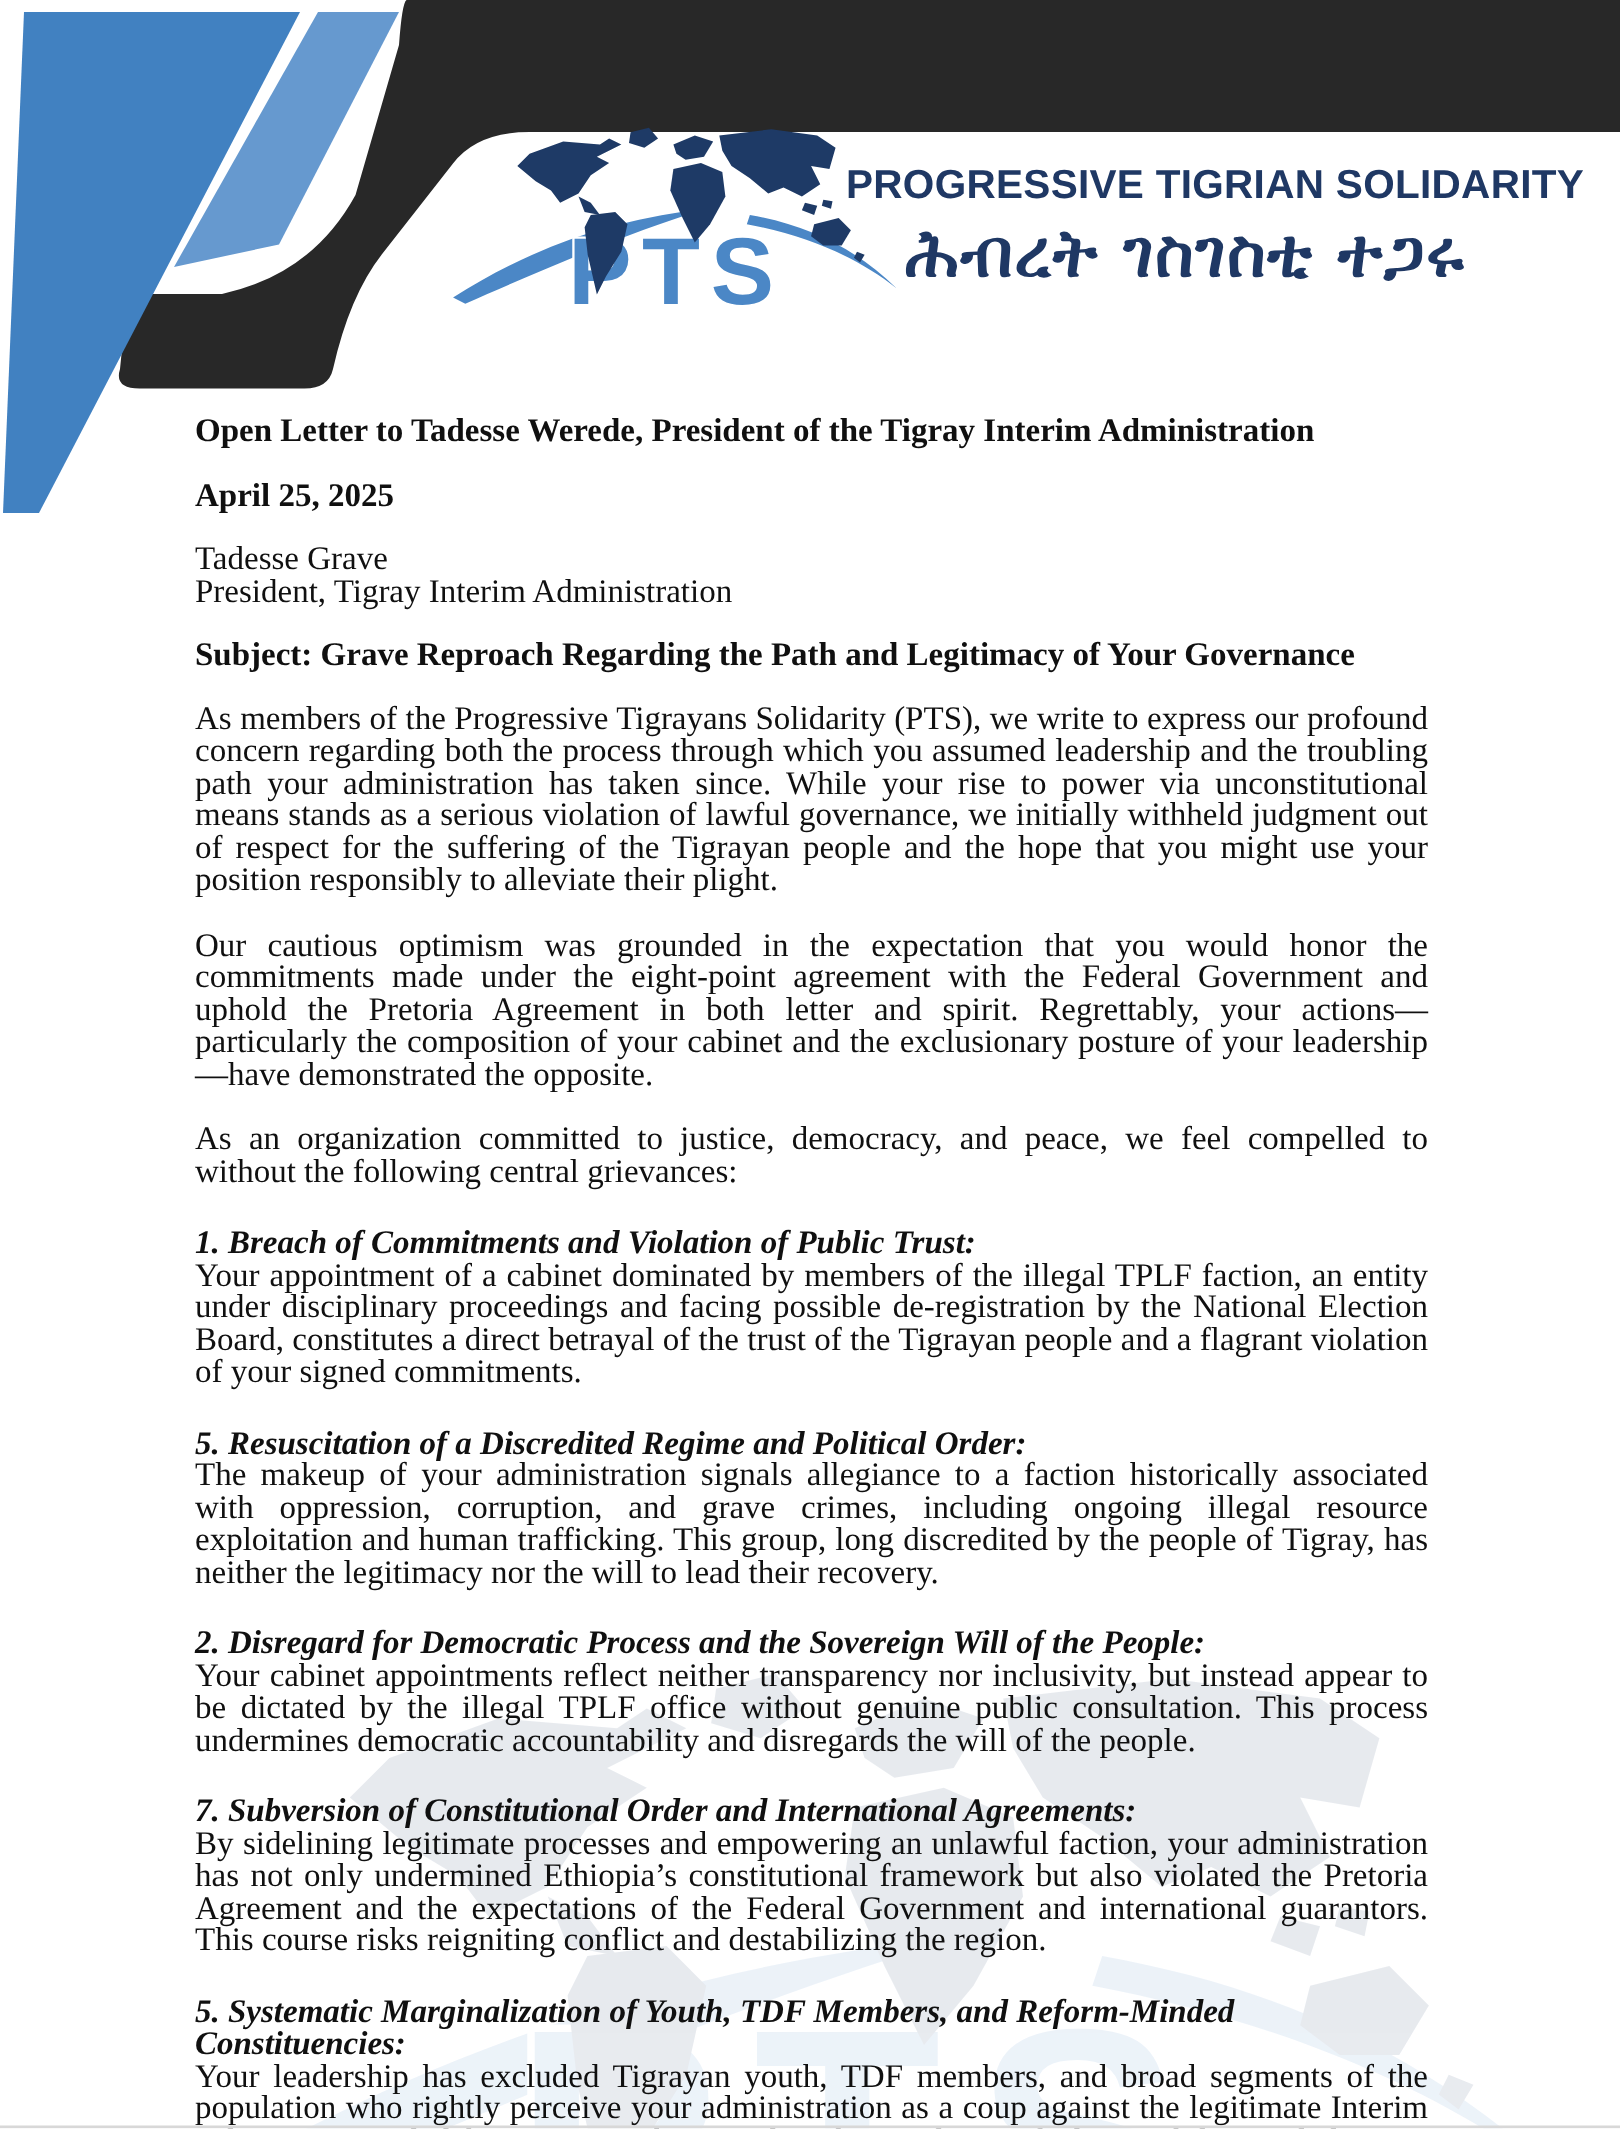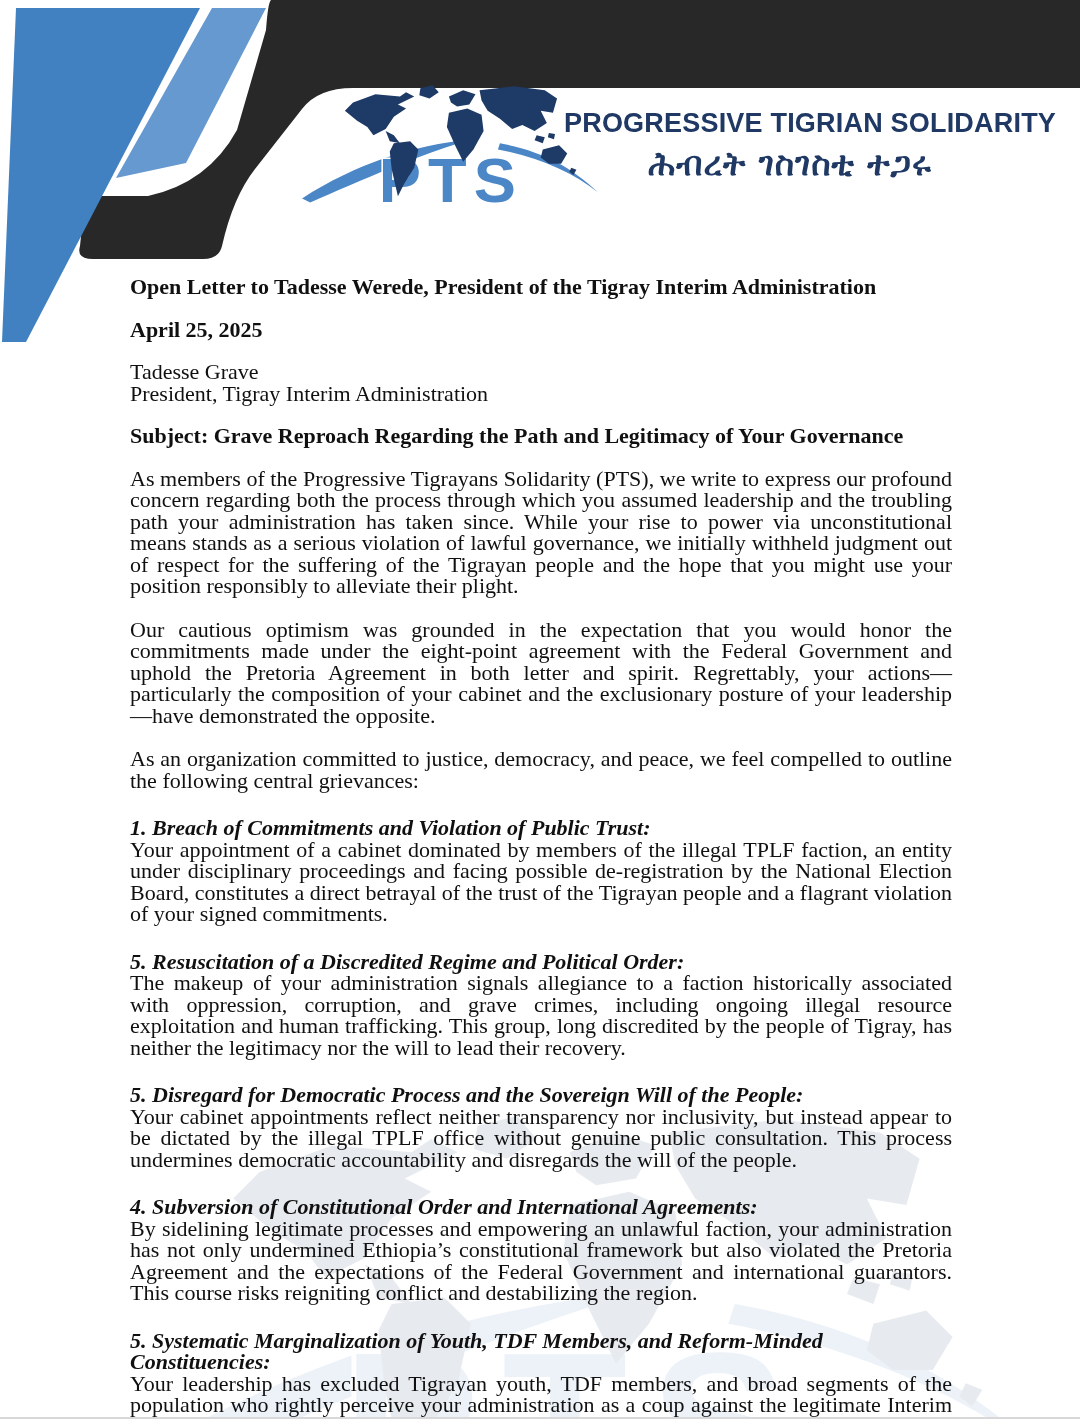--- a/index.html
+++ b/index.html
@@ -19,7 +19,7 @@
   }
   .org-ti{
     font-family:"DejaVu Sans",sans-serif;font-weight:bold;
-    font-size:33px;margin-top:5px;letter-spacing:1px;white-space:nowrap;
+    font-size:44px;margin-top:5px;letter-spacing:1px;white-space:nowrap;
   }
   .watermark{
     position:absolute;left:88px;top:1106px;width:990px;height:462px;

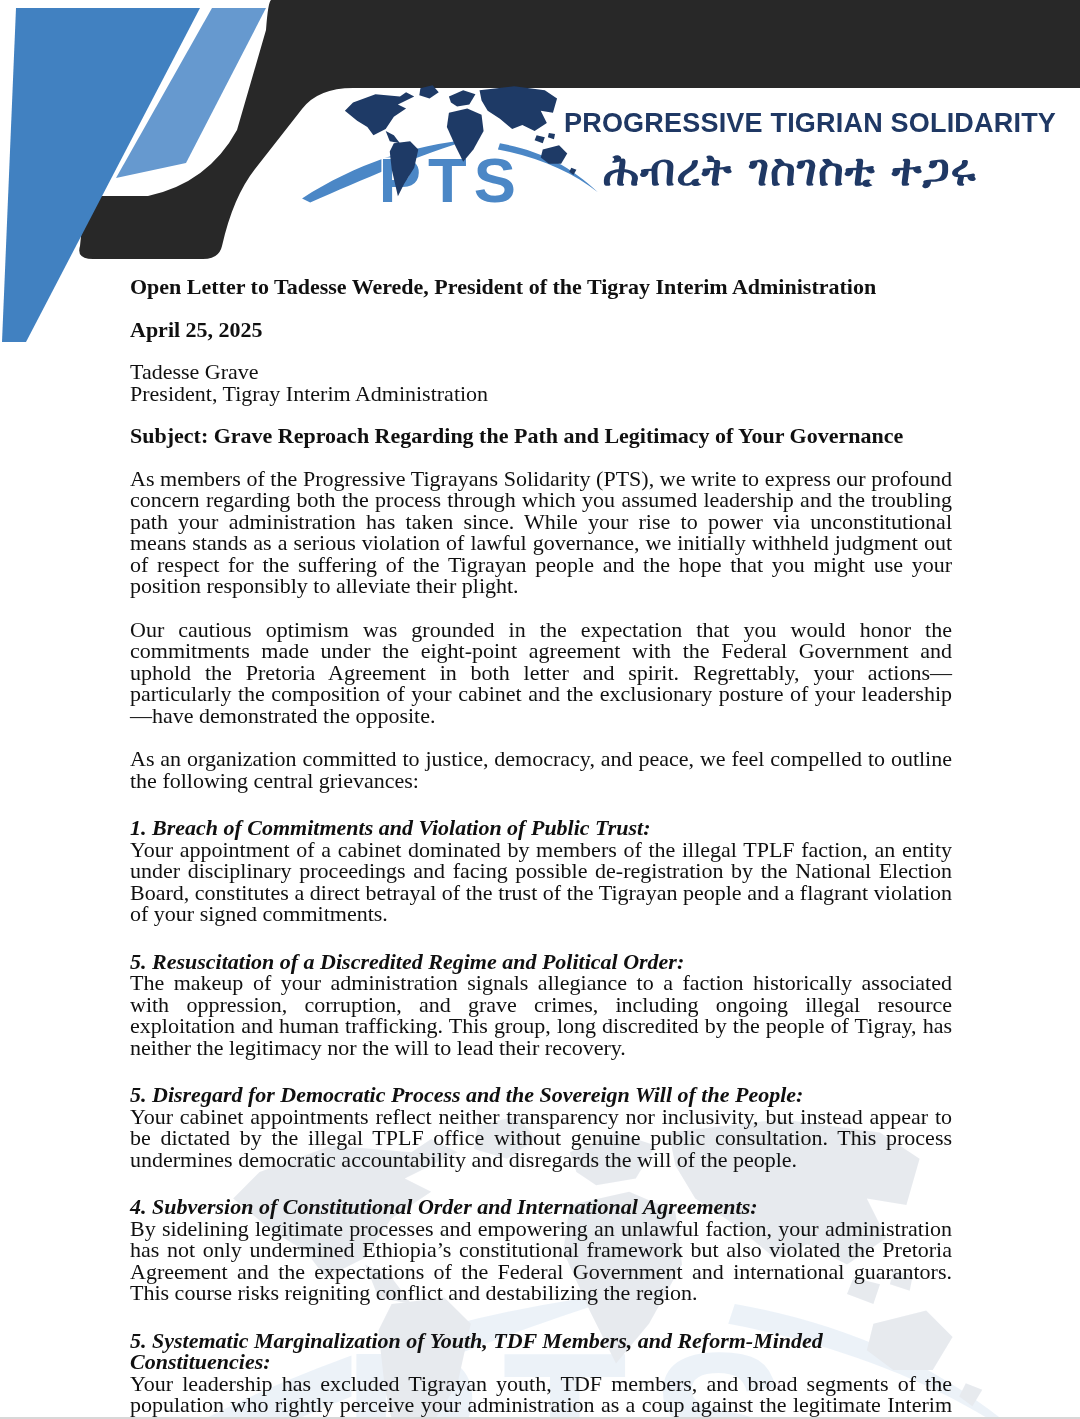--- a/index.html
+++ b/index.html
@@ -106,7 +106,7 @@
 
     <p class="para">As members of the Progressive Tigrayans Solidarity (PTS), we write to express our profound concern regarding both the process through which you assumed leadership and the troubling path your administration has taken since. While your rise to power via unconstitutional means stands as a serious violation of lawful governance, we initially withheld judgment out of respect for the suffering of the Tigrayan people and the hope that you might use your position responsibly to alleviate their plight.</p>
     <p class="para">Our cautious optimism was grounded in the expectation that you would honor the commitments made under the eight-point agreement with the Federal Government and uphold the Pretoria Agreement in both letter and spirit. Regrettably, your actions—particularly the composition of your cabinet and the exclusionary posture of your leadership—have demonstrated the opposite.</p>
-    <p class="para">As an organization committed to justice, democracy, and peace, we feel compelled to outline the following central grievances:</p>
+    <p class="para">As an organization committed to justice, democracy, and peace, we feel compelled to without the following central grievances:</p>
 
     <div class="section">
       <div class="sec-h">1. Breach of Commitments and Violation of Public Trust:</div>

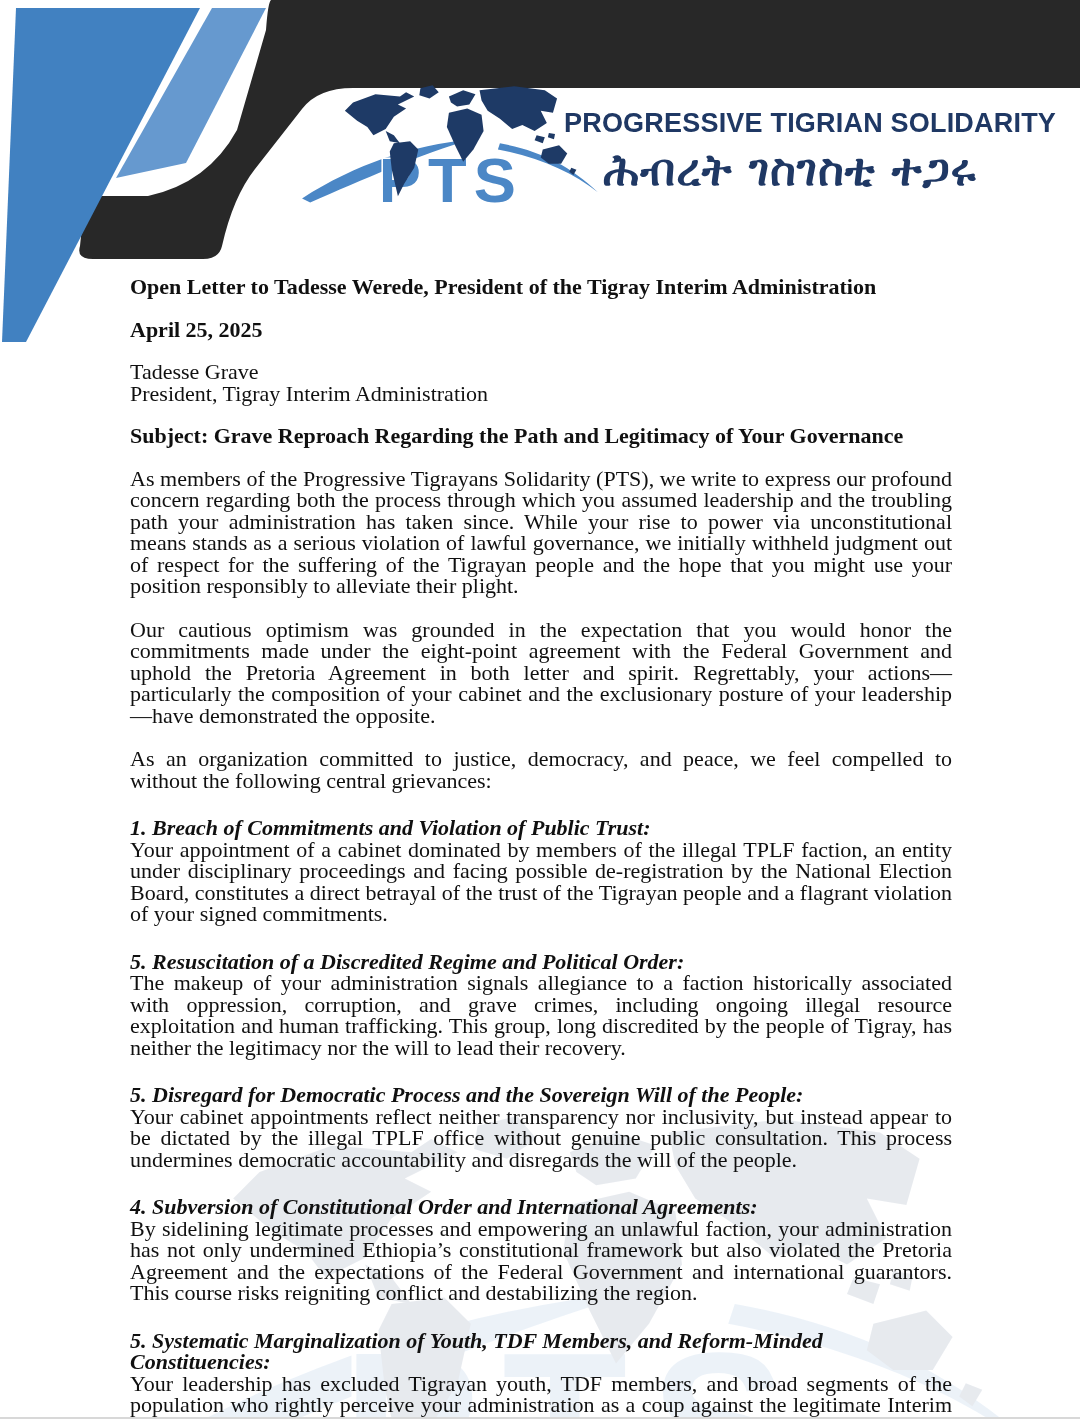--- a/index.html
+++ b/index.html
@@ -119,7 +119,7 @@
     </div>
 
     <div class="section">
-      <div class="sec-h">5. Disregard for Democratic Process and the Sovereign Will of the People:</div>
+      <div class="sec-h">2. Disregard for Democratic Process and the Sovereign Will of the People:</div>
       <div class="sec-b">Your cabinet appointments reflect neither transparency nor inclusivity, but instead appear to be dictated by the illegal TPLF office without genuine public consultation. This process undermines democratic accountability and disregards the will of the people.</div>
     </div>
 

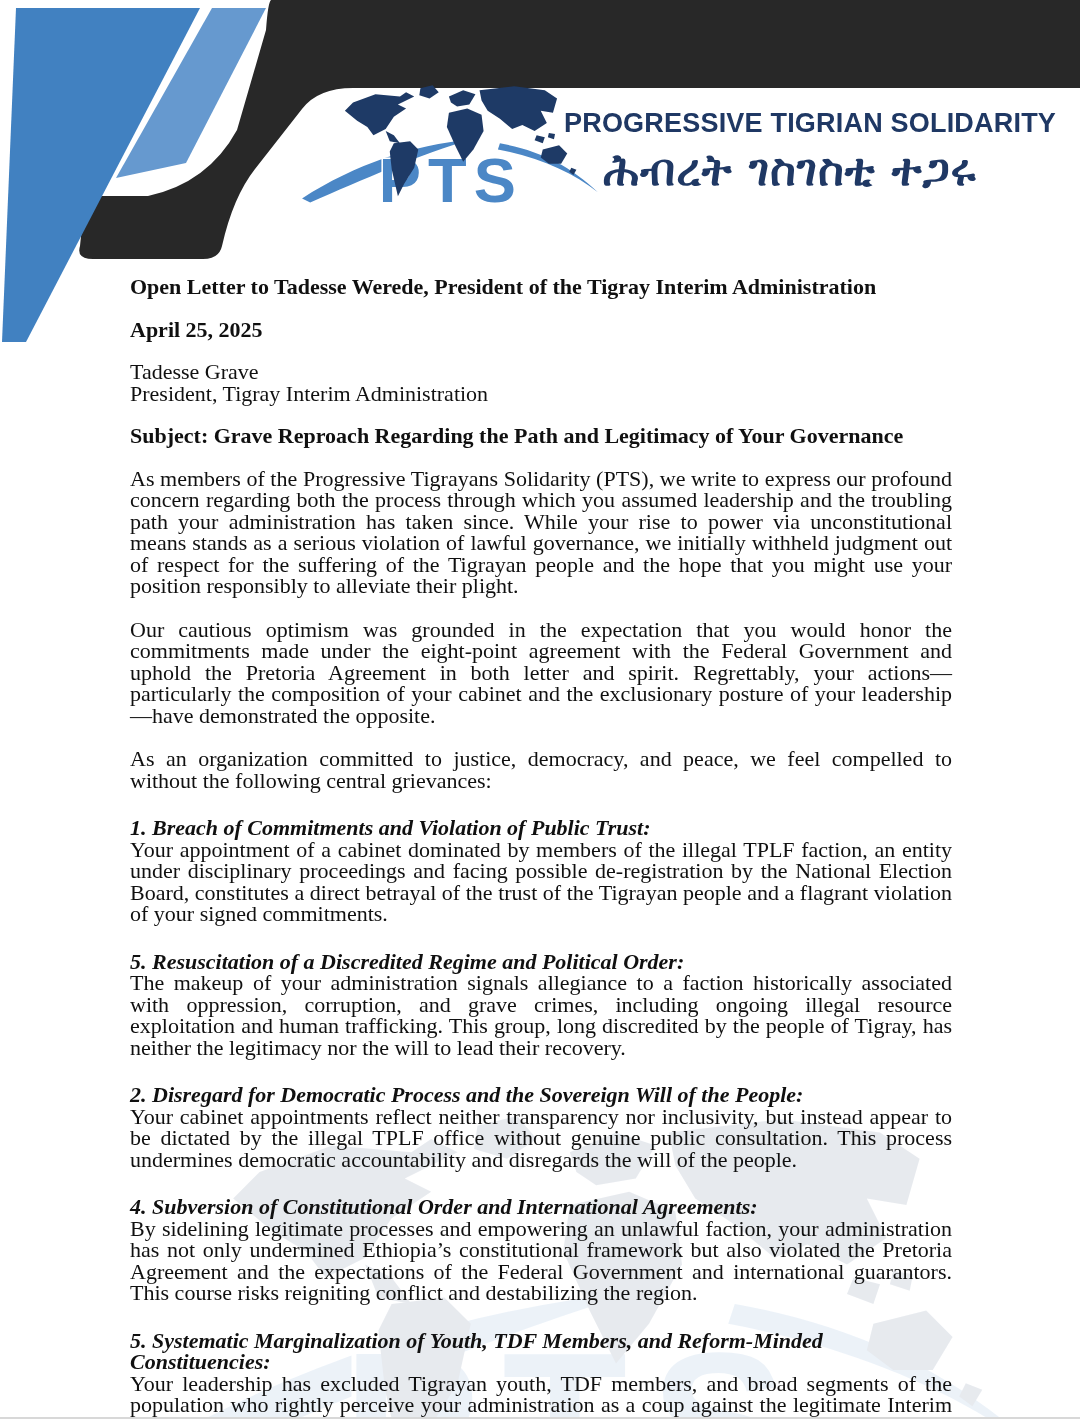--- a/index.html
+++ b/index.html
@@ -124,7 +124,7 @@
     </div>
 
     <div class="section">
-      <div class="sec-h">4. Subversion of Constitutional Order and International Agreements:</div>
+      <div class="sec-h">7. Subversion of Constitutional Order and International Agreements:</div>
       <div class="sec-b">By sidelining legitimate processes and empowering an unlawful faction, your administration has not only undermined Ethiopia’s constitutional framework but also violated the Pretoria Agreement and the expectations of the Federal Government and international guarantors. This course risks reigniting conflict and destabilizing the region.</div>
     </div>
 

